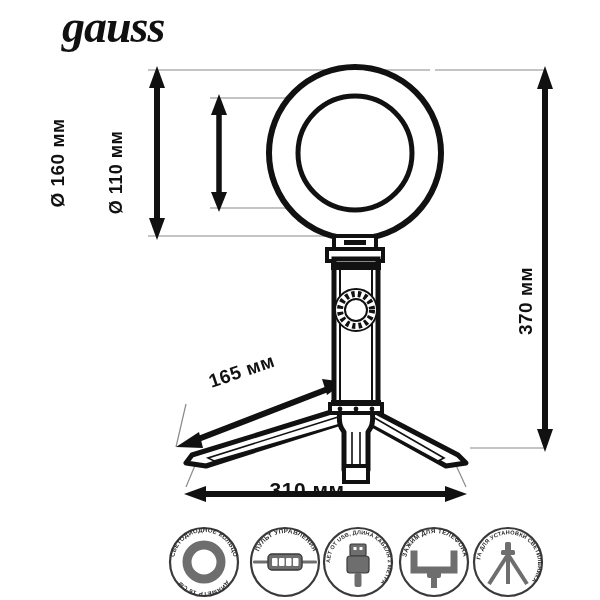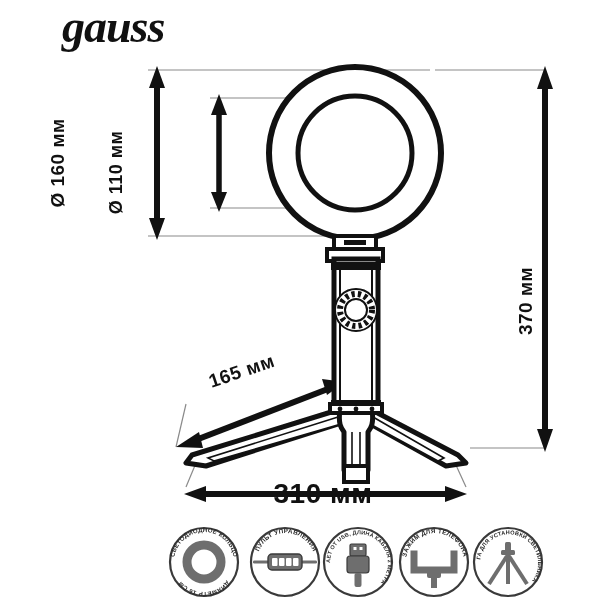--- a/index.html
+++ b/index.html
@@ -30,7 +30,7 @@
   #lbl-110{left:56px;top:162px;font-size:18px;transform:rotate(-90deg);transform-origin:center;width:120px;text-align:center;}
   #lbl-370{left:466px;top:290px;font-size:19px;transform:rotate(-90deg);transform-origin:center;width:120px;text-align:center;}
   #lbl-165{left:206px;top:372px;font-size:19px;transform:rotate(-19deg);transform-origin:left top;}
-  #lbl-310{left:323px;top:478px;font-size:28px;transform:translateX(-50%);}
+  #lbl-310{left:307px;top:478px;font-size:21px;transform:translateX(-50%);}
   .badge-row{position:absolute;left:0;top:524px;width:600px;height:76px;}
   svg{display:block;}
 </style>

